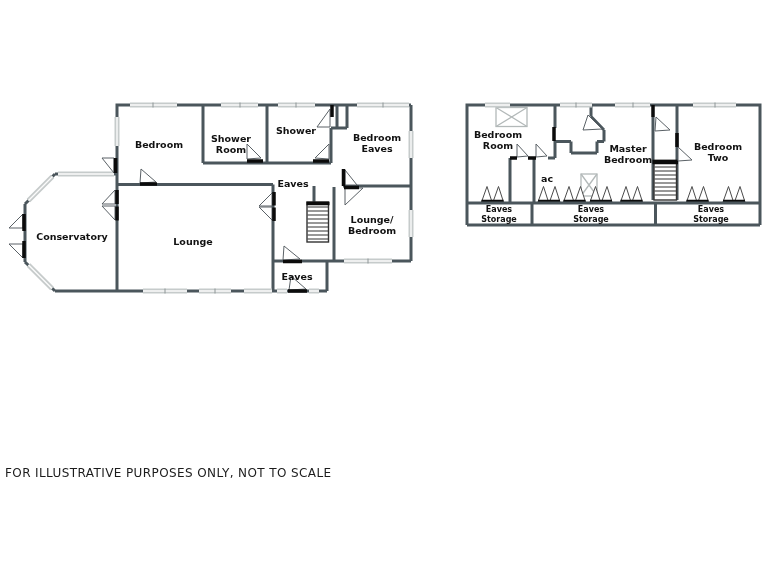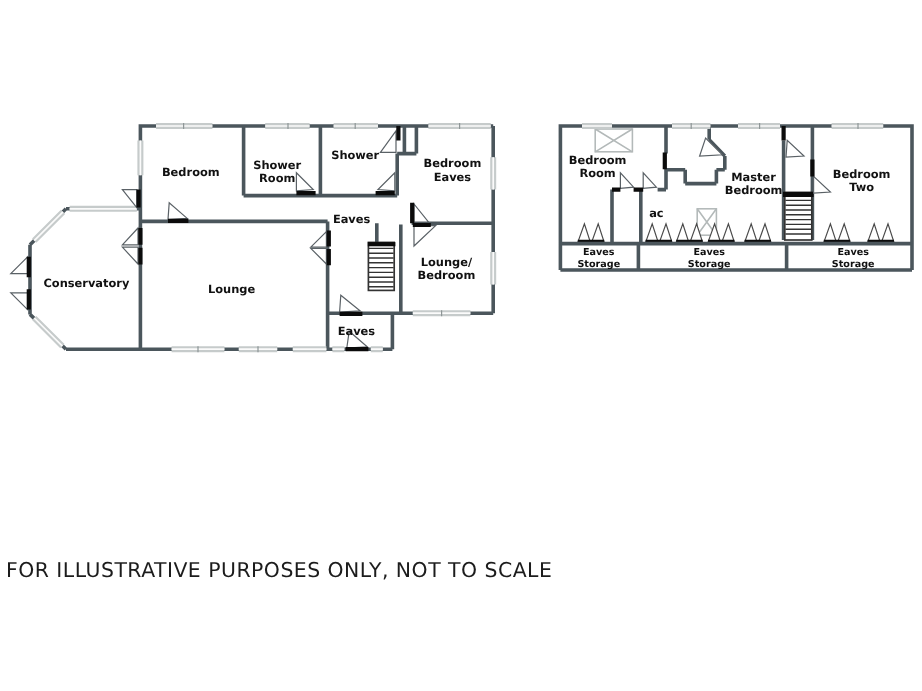--- a/index.html
+++ b/index.html
@@ -10,7 +10,7 @@
        line-height:10.5px;color:#111111;text-align:center;white-space:nowrap;}
   .lbl span{display:block;}
   .lbl-sm{font-size:8px;line-height:9.8px;}
-  #caption{position:absolute;left:5px;top:466px;font-size:17px;letter-spacing:.4px;
+  #caption{position:absolute;left:5px;top:466px;font-size:12px;letter-spacing:.4px;
            color:#1c1c1c;font-weight:normal;white-space:nowrap;}
 </style>
 </head>

